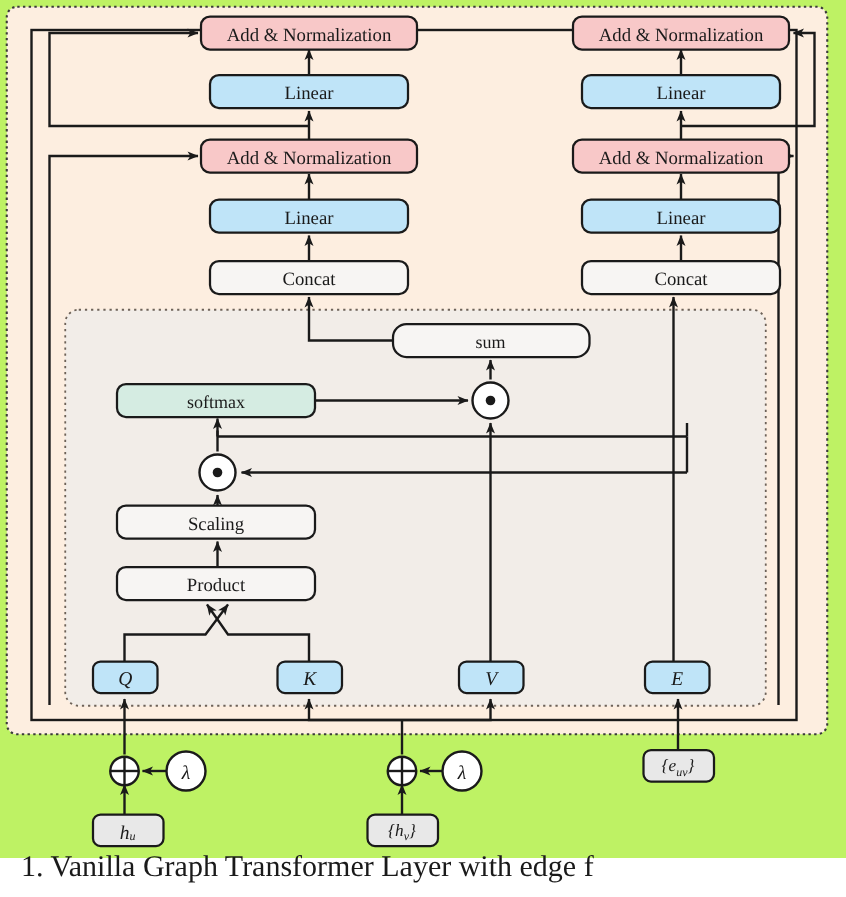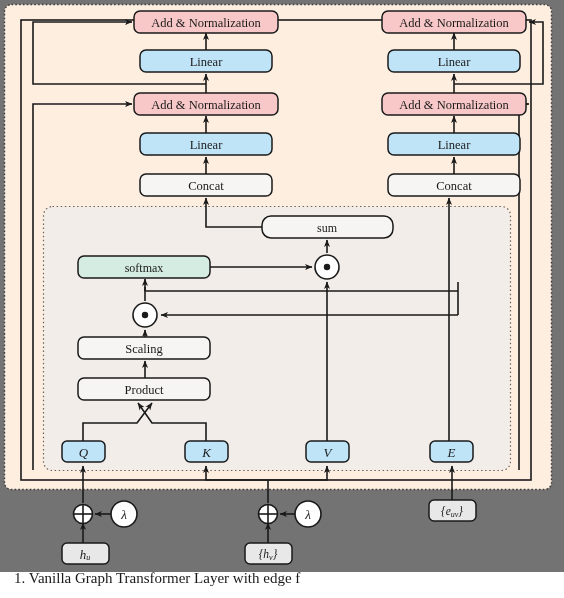--- a/index.html
+++ b/index.html
@@ -17,7 +17,7 @@
     position: relative;
     width: 564px;
     height: 572px;
-    background: #737373;
+    background: #bef264;
   }
   svg#diagram {
     position: absolute;

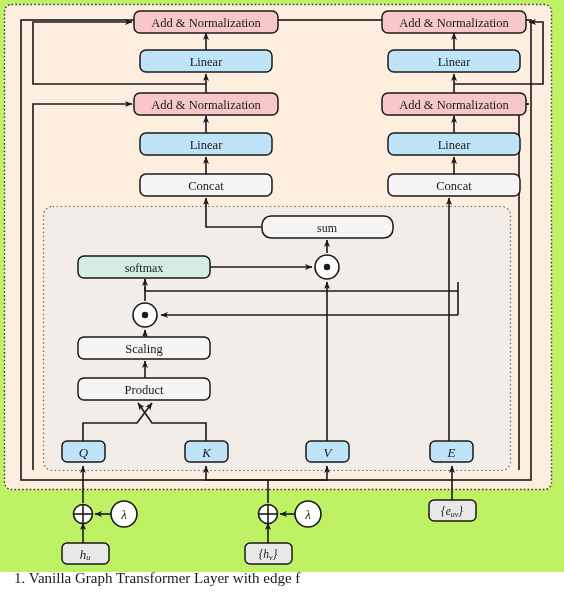--- a/index.html
+++ b/index.html
@@ -74,7 +74,7 @@
   }
   .caption-text {
     font-family: "Liberation Serif", serif;
-    font-size: 15px;
+    font-size: 20px;
     color: #1a1a1a;
     white-space: nowrap;
     margin: 0;

